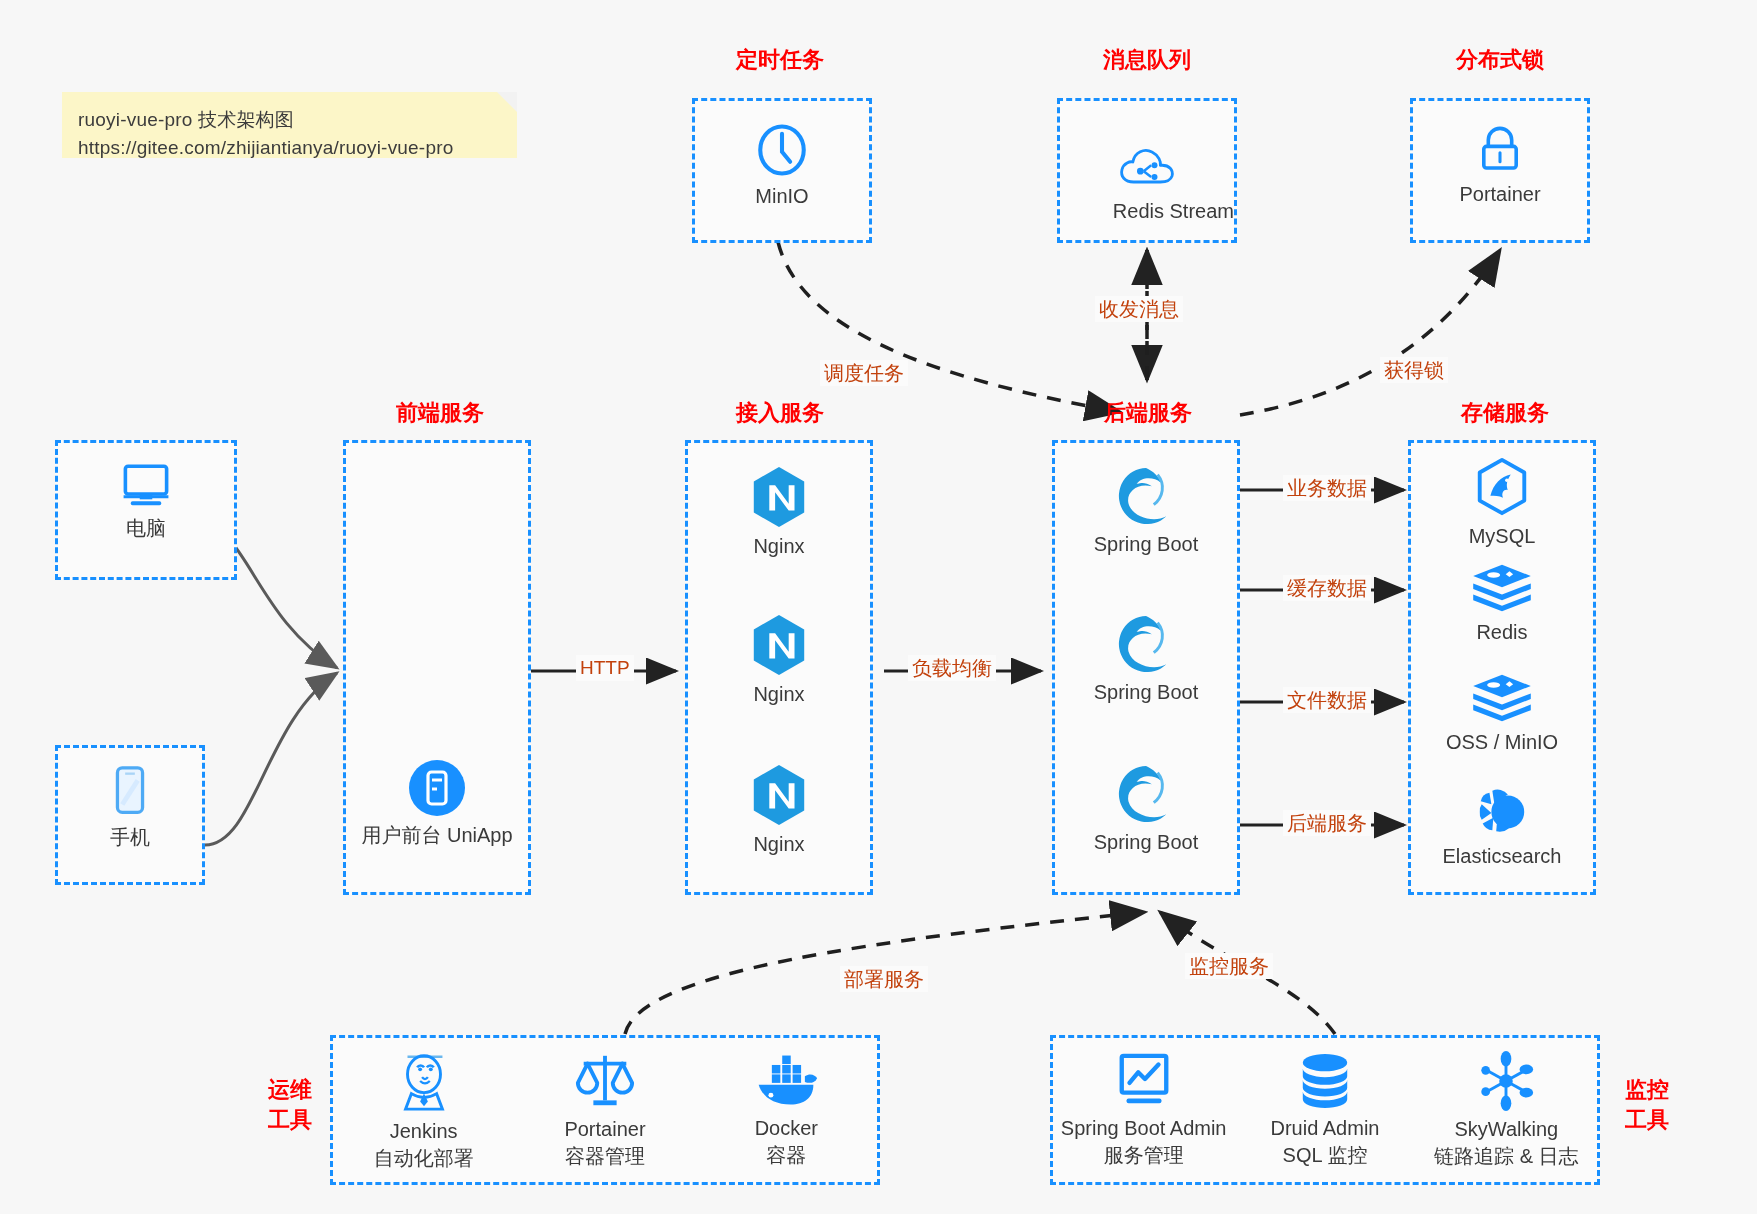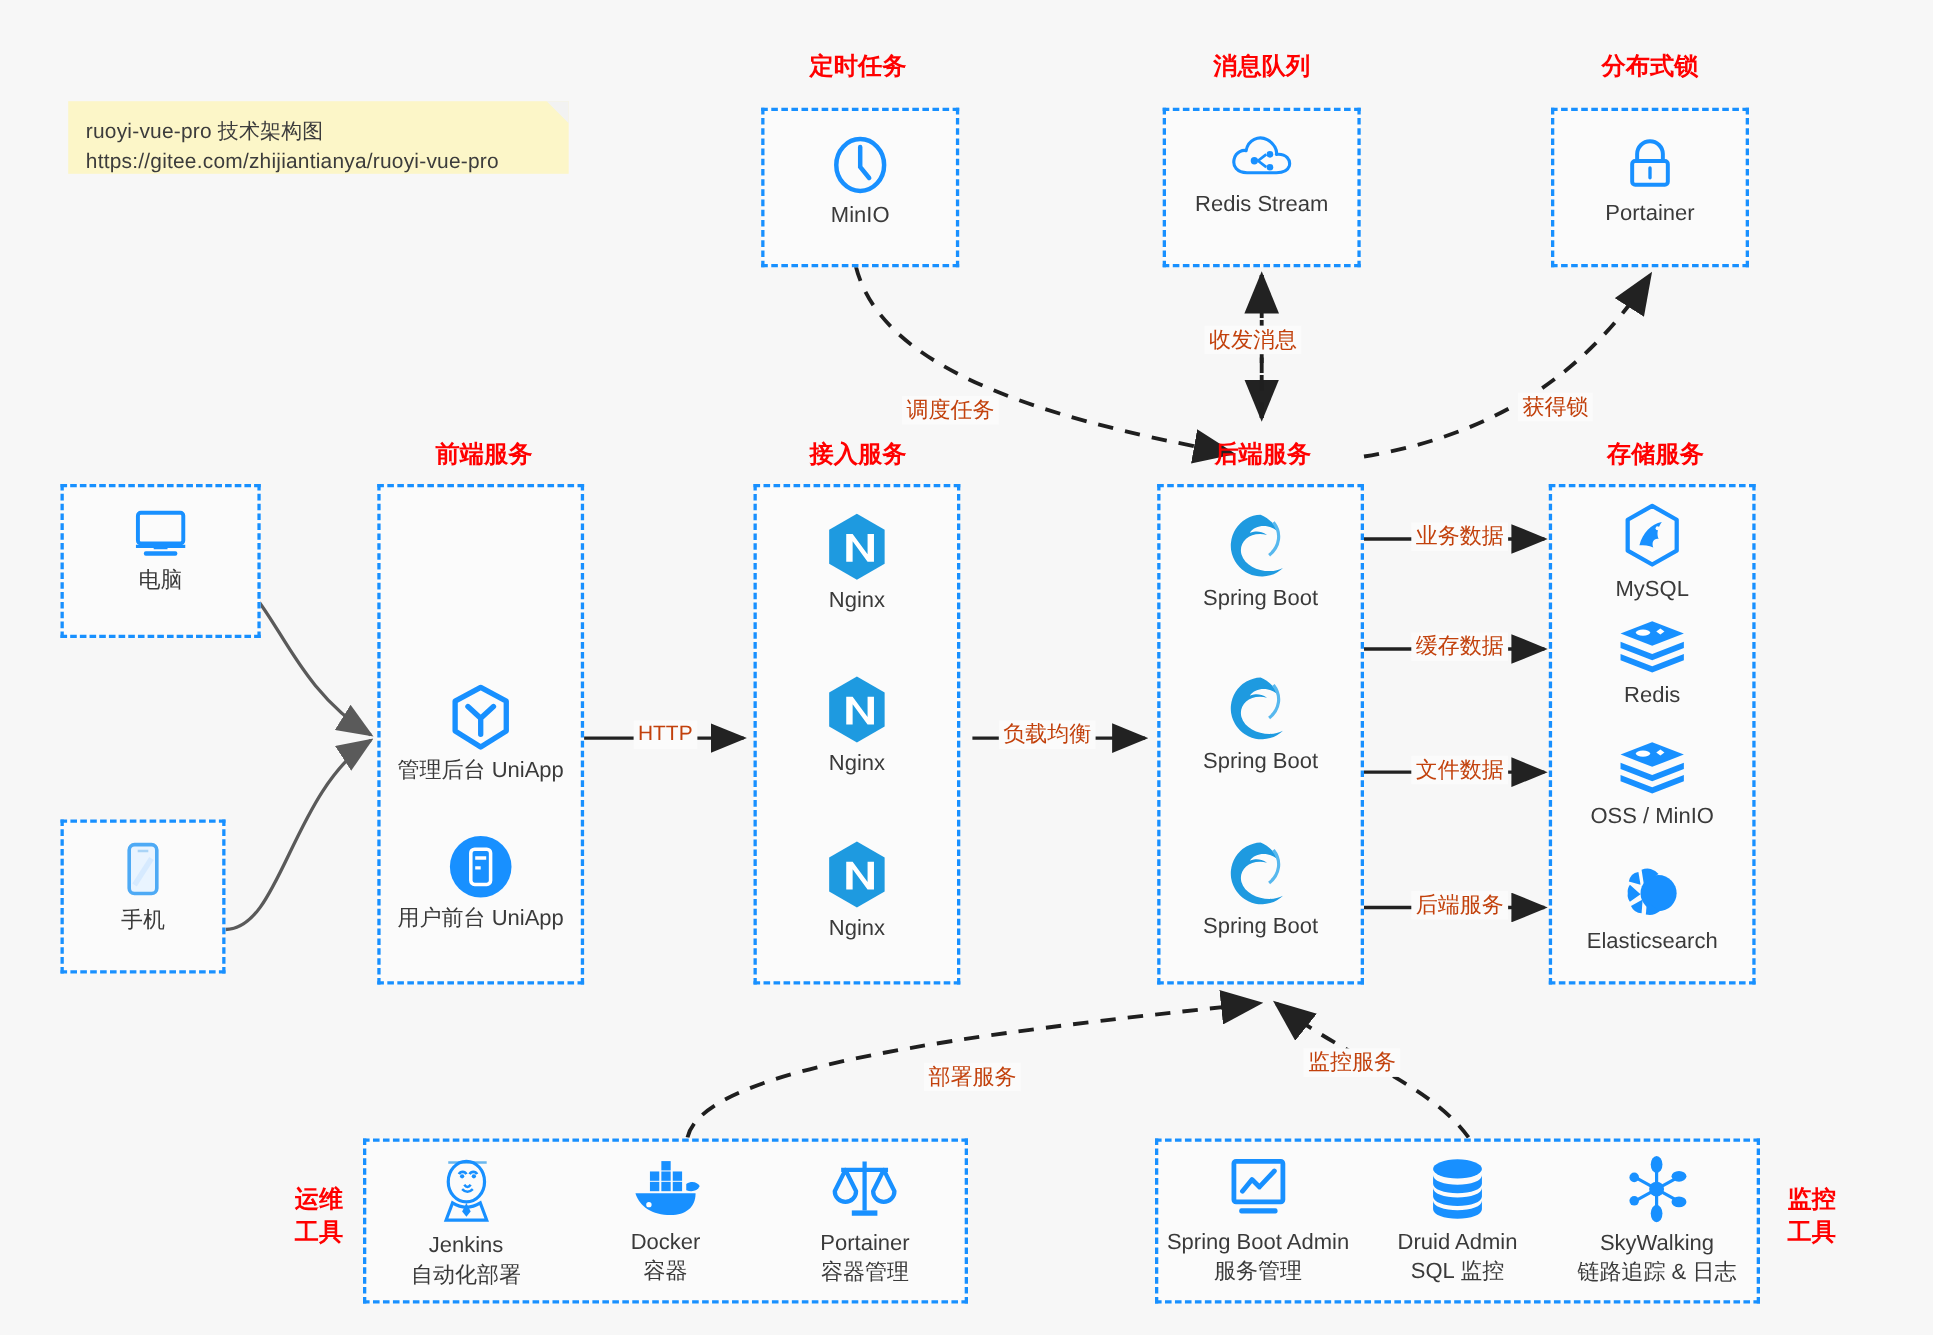--- a/index.html
+++ b/index.html
@@ -125,7 +125,7 @@
 
   <div class="grp-title" style="left:1057px;top:45px;width:180px;">消息队列</div>
   <div class="group" style="left:1057px;top:98px;width:180px;height:145px;">
-    <div class="node" style="top:14px;">
+    <div class="node" style="top:39px;text-align:right;">
       <svg class="ico" width="60" height="54" viewBox="0 0 72 60">
         <path d="M20 48 C9 48 4 41 6 33 C8 25 16 23 19 24 C21 12 33 7 42 12 C50 16 53 24 52 28 C63 27 68 34 66 41 C64 47 58 48 52 48 Z" fill="none" stroke="#1890ff" stroke-width="3.4" stroke-linejoin="round"></path>
         <circle cx="28" cy="35" r="4" fill="#1890ff"></circle>

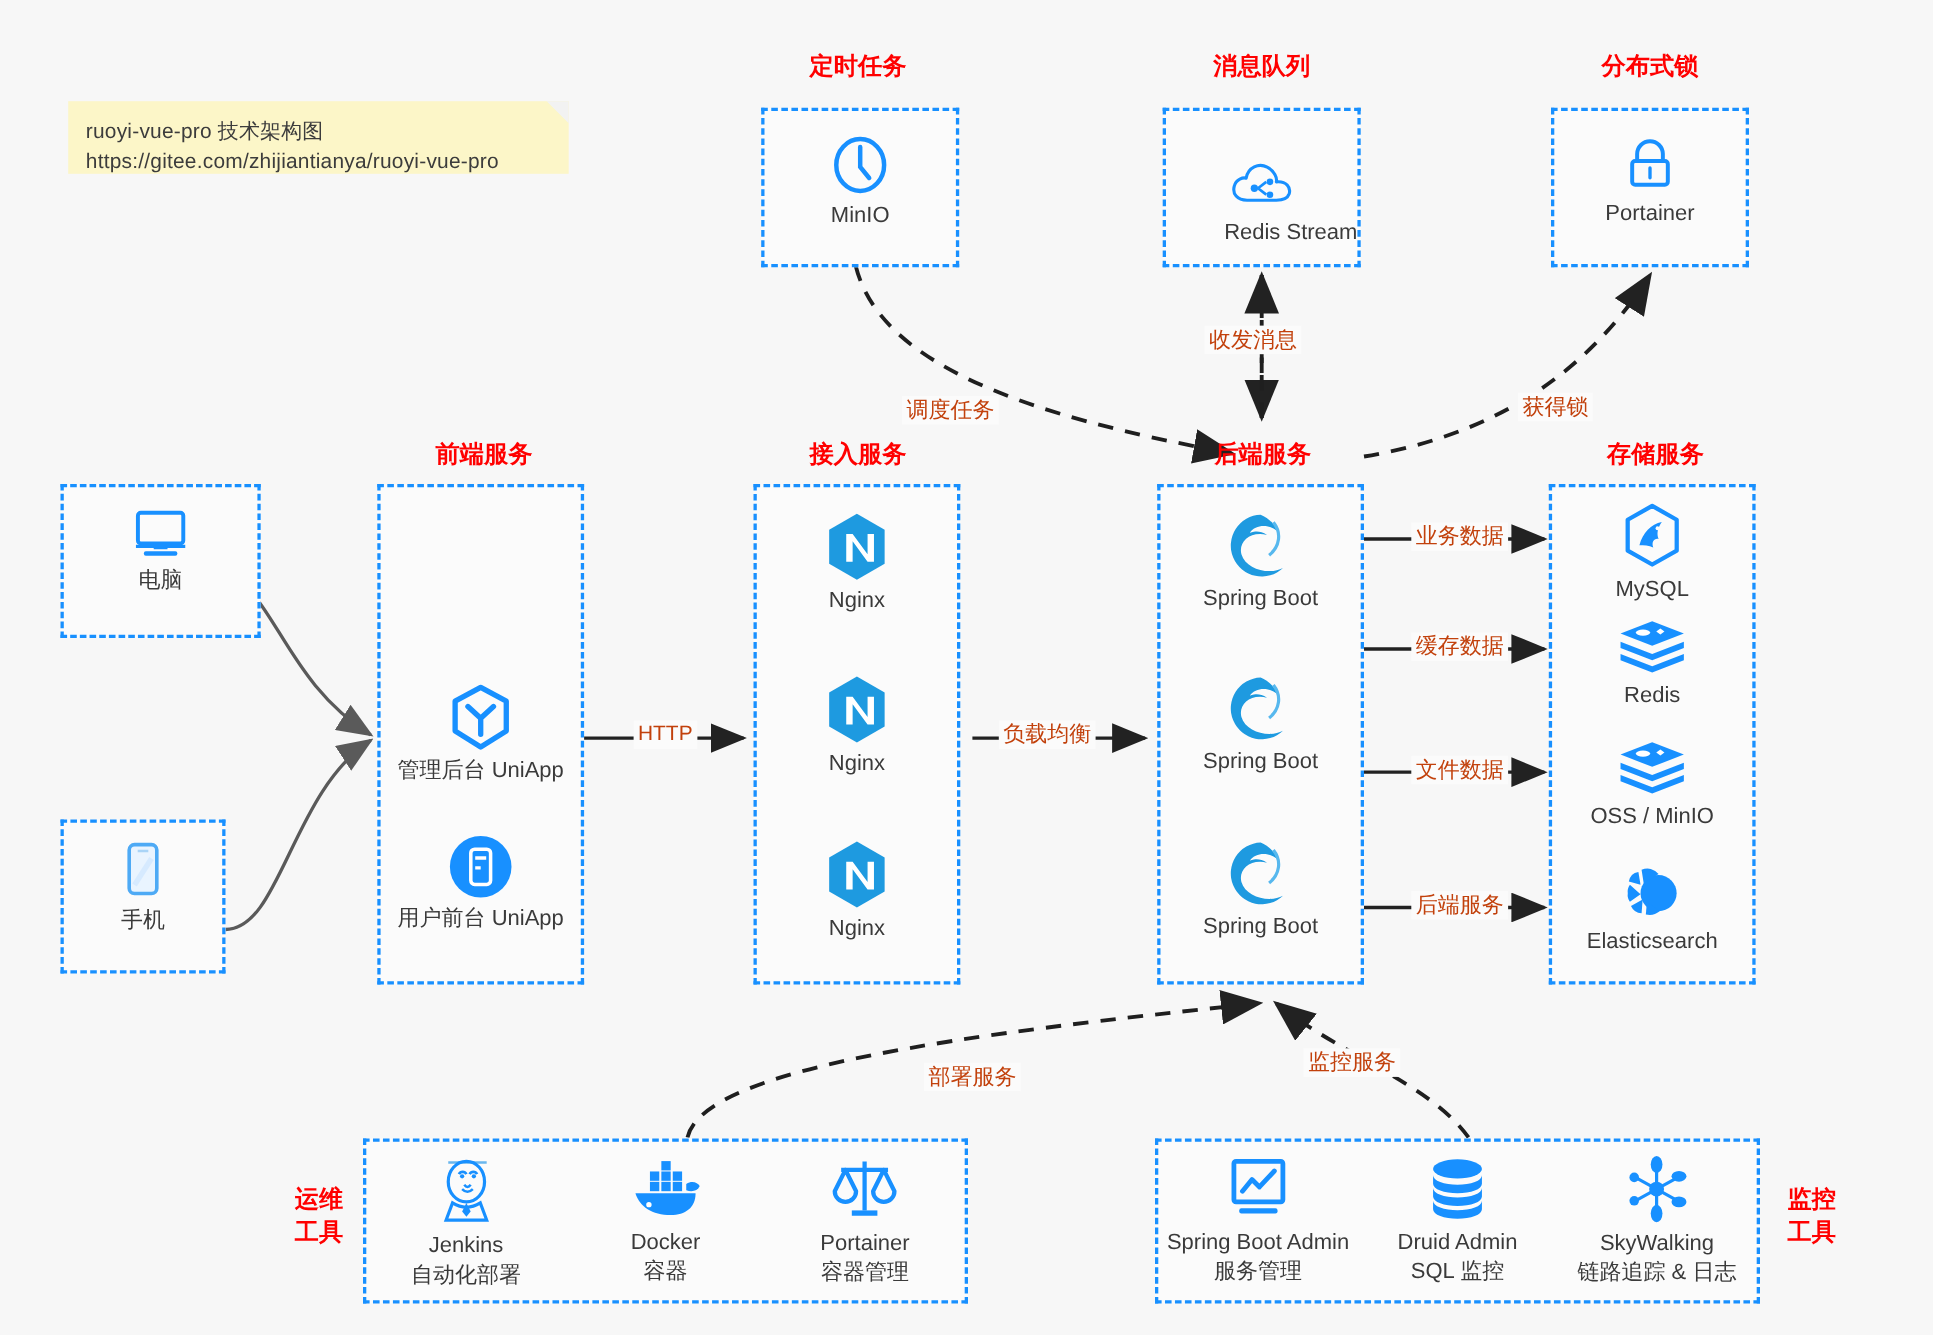--- a/index.html
+++ b/index.html
@@ -178,13 +178,6 @@
 
   <div class="grp-title" style="left:345px;top:398px;width:190px;">前端服务</div>
   <div class="group" style="left:343px;top:440px;width:188px;height:455px;">
-    <div class="node" style="top:178px;">
-      <svg class="ico" width="60" height="62" viewBox="0 0 60 64">
-        <path d="M30 4 L54 17 V45 L30 60 L6 45 V17 Z" fill="none" stroke="#1890ff" stroke-width="5" stroke-linejoin="round"></path>
-        <path d="M18 22 L30 33 L42 22 M30 33 V48" fill="none" stroke="#1890ff" stroke-width="5" stroke-linecap="round" stroke-linejoin="round"></path>
-      </svg>
-      <span class="lbl">管理后台 UniApp</span>
-    </div>
     <div class="node" style="top:315px;">
       <svg class="ico" width="60" height="60" viewBox="0 0 60 60">
         <circle cx="30" cy="30" r="28" fill="#1890ff"></circle>

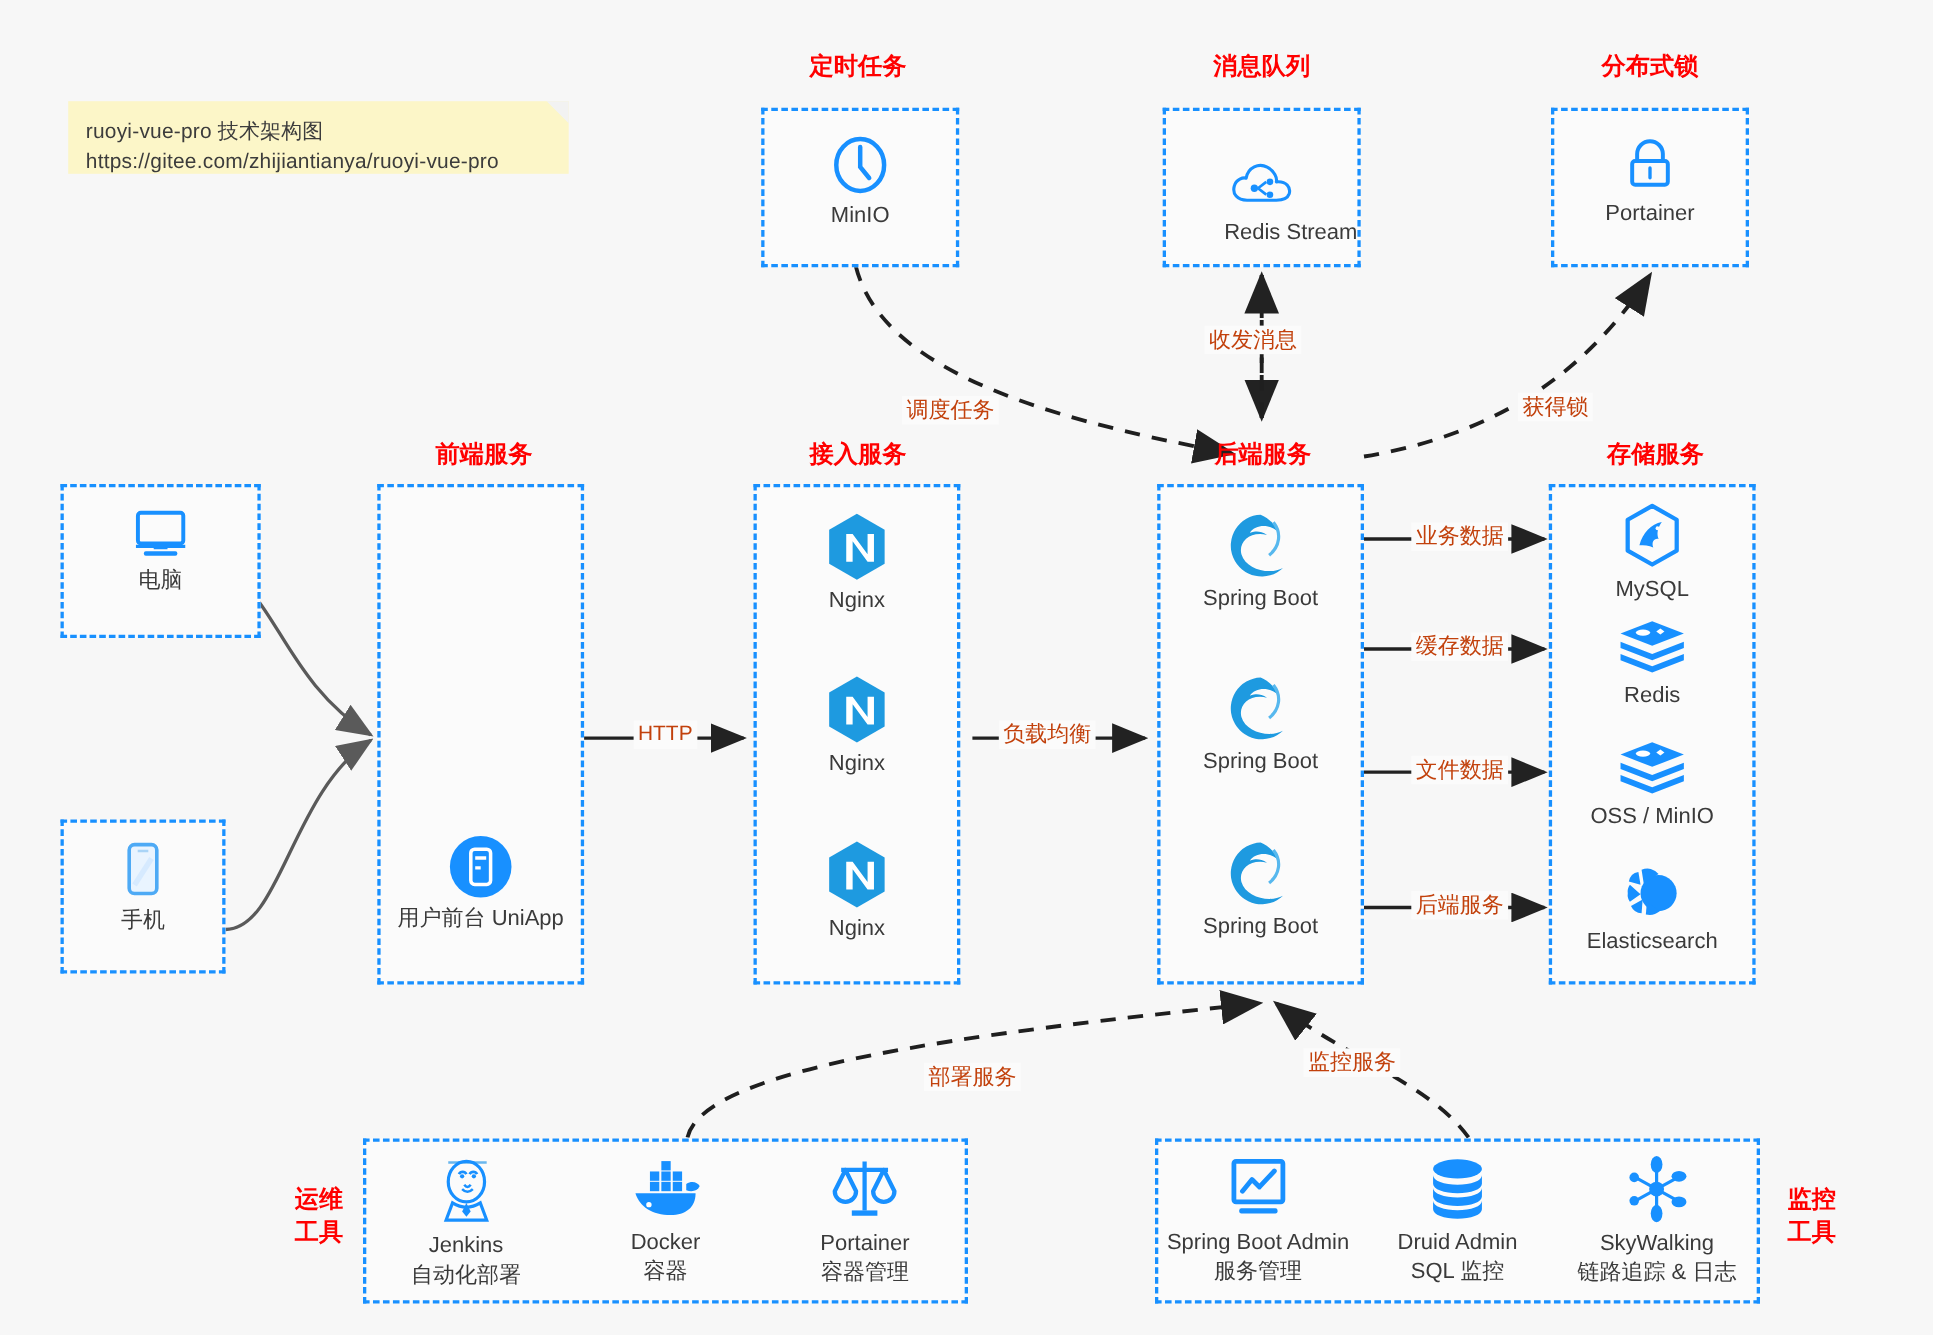--- a/index.html
+++ b/index.html
@@ -311,6 +311,17 @@
         </svg>
         <span class="lbl">Jenkins</span>
         <span class="lbl">自动化部署</span>
+      </div>
+      <div class="toolcell">
+        <svg class="ico" width="62" height="62" viewBox="0 0 64 64">
+          <line x1="32" y1="6" x2="32" y2="52" stroke="#1890ff" stroke-width="4"></line>
+          <line x1="10" y1="14" x2="54" y2="14" stroke="#1890ff" stroke-width="4"></line>
+          <rect x="20" y="52" width="24" height="5" fill="#1890ff"></rect>
+          <path d="M4 34 L14 14 L24 34 A10 10 0 0 1 4 34 Z" fill="none" stroke="#1890ff" stroke-width="4" stroke-linejoin="round"></path>
+          <path d="M40 34 L50 14 L60 34 A10 10 0 0 1 40 34 Z" fill="none" stroke="#1890ff" stroke-width="4" stroke-linejoin="round"></path>
+        </svg>
+        <span class="lbl">Portainer</span>
+        <span class="lbl">容器管理</span>
       </div>
       <div class="toolcell">
         <svg class="ico" width="66" height="60" viewBox="0 0 70 58">
@@ -329,17 +340,6 @@
         </svg>
         <span class="lbl">Docker</span>
         <span class="lbl">容器</span>
-      </div>
-      <div class="toolcell">
-        <svg class="ico" width="62" height="62" viewBox="0 0 64 64">
-          <line x1="32" y1="6" x2="32" y2="52" stroke="#1890ff" stroke-width="4"></line>
-          <line x1="10" y1="14" x2="54" y2="14" stroke="#1890ff" stroke-width="4"></line>
-          <rect x="20" y="52" width="24" height="5" fill="#1890ff"></rect>
-          <path d="M4 34 L14 14 L24 34 A10 10 0 0 1 4 34 Z" fill="none" stroke="#1890ff" stroke-width="4" stroke-linejoin="round"></path>
-          <path d="M40 34 L50 14 L60 34 A10 10 0 0 1 40 34 Z" fill="none" stroke="#1890ff" stroke-width="4" stroke-linejoin="round"></path>
-        </svg>
-        <span class="lbl">Portainer</span>
-        <span class="lbl">容器管理</span>
       </div>
     </div>
   </div>

